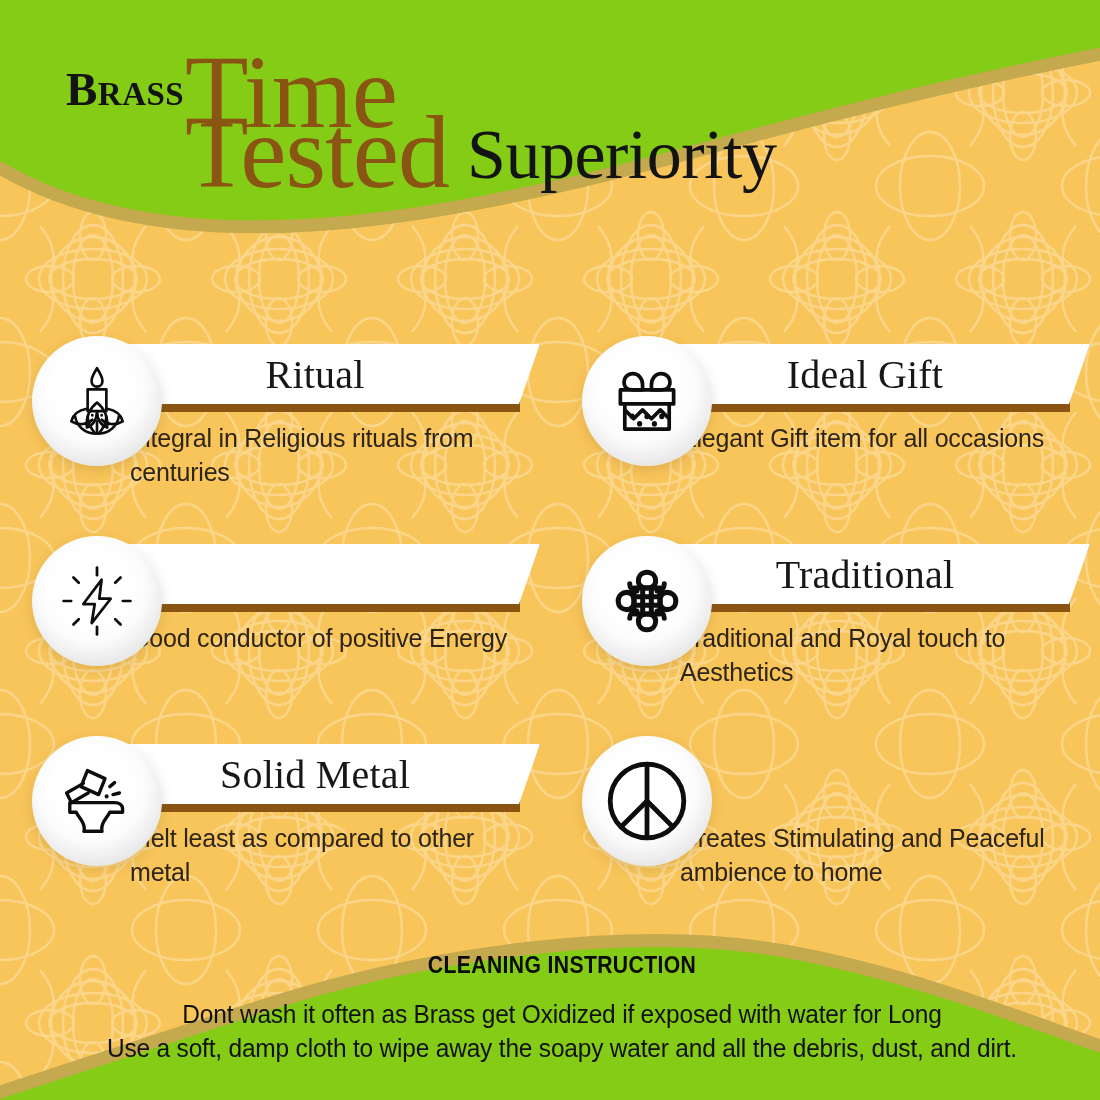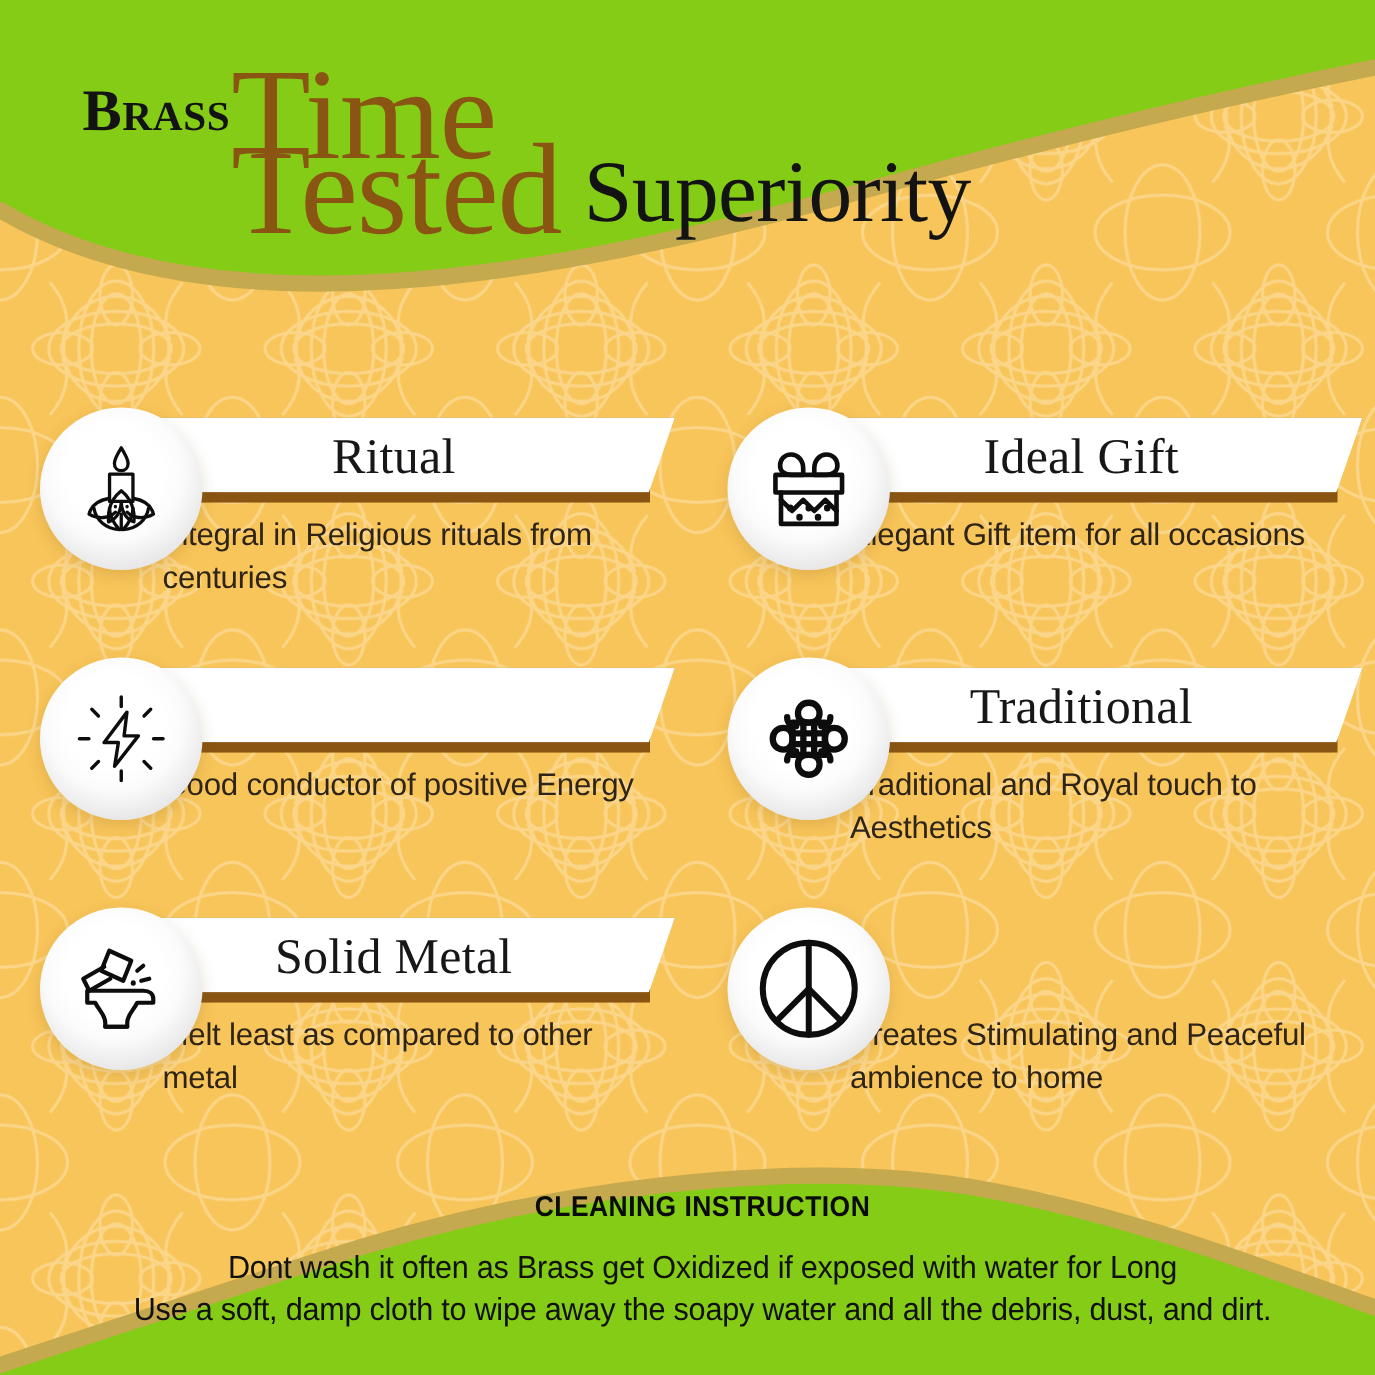--- a/index.html
+++ b/index.html
@@ -69,7 +69,7 @@
   
   .features {
     position: absolute;
-    left: 0; top: 8px;
+    left: 0; top: 18px;
     width: 1100px; height: 850px;
     z-index: 20;
     padding-left: 44px;

